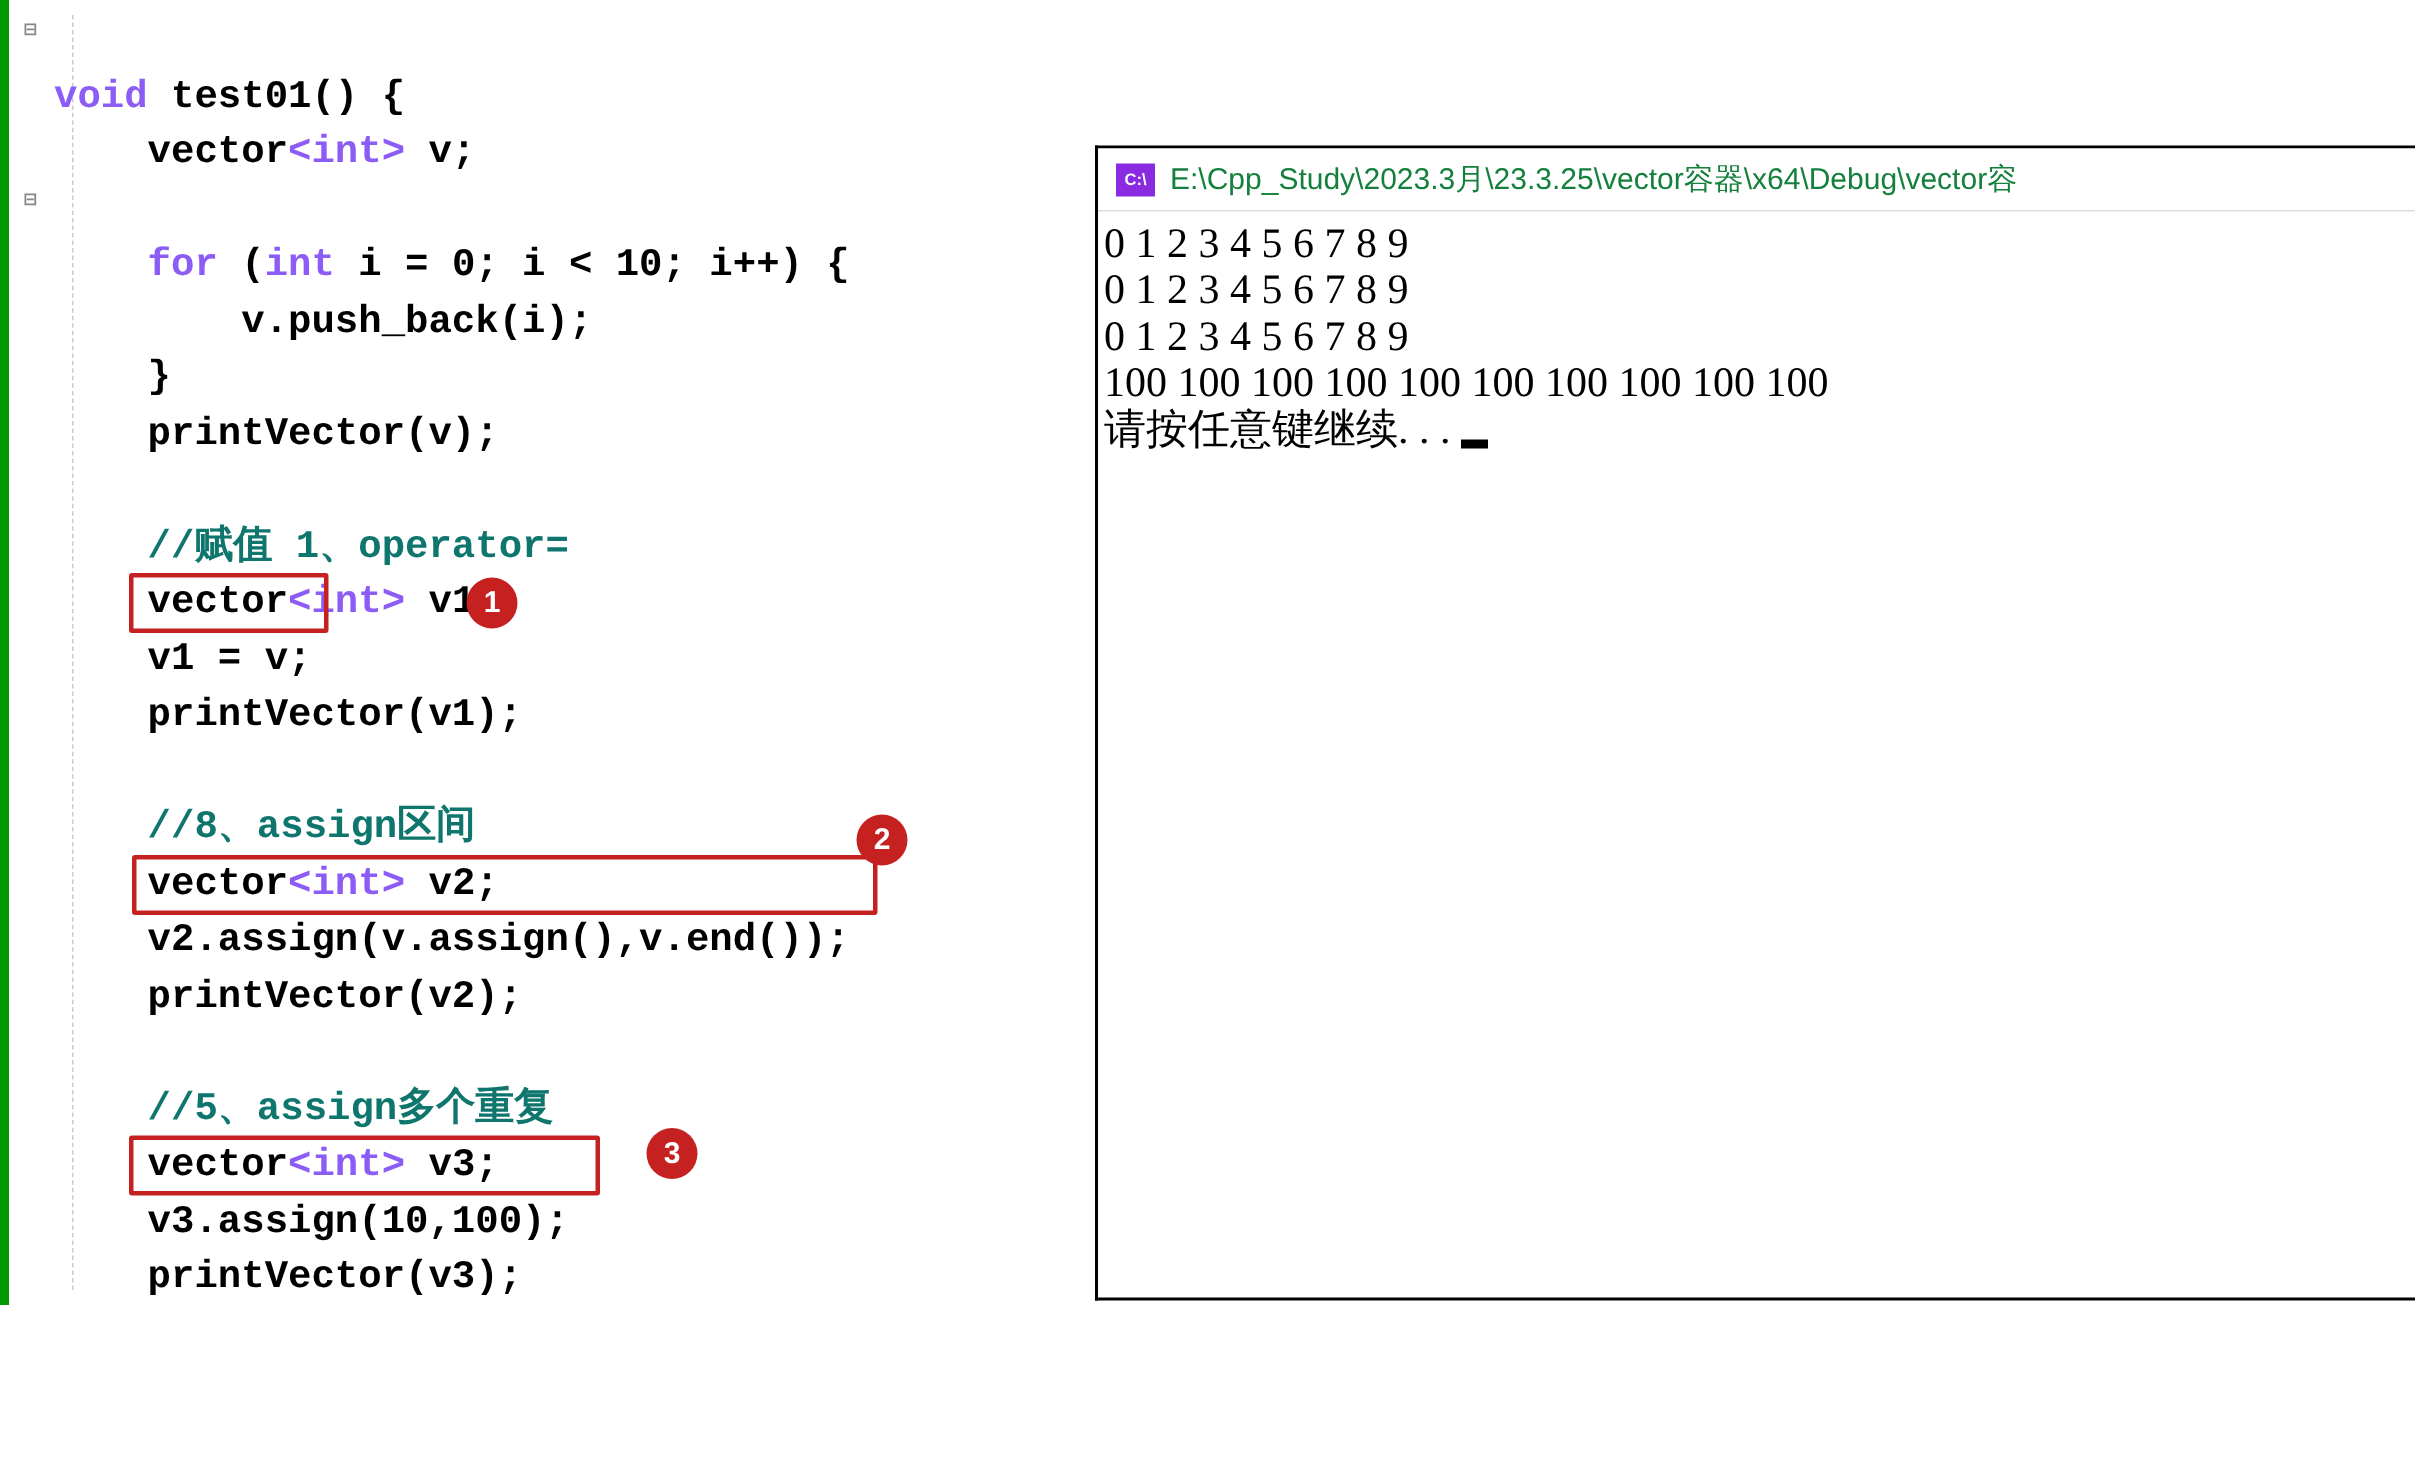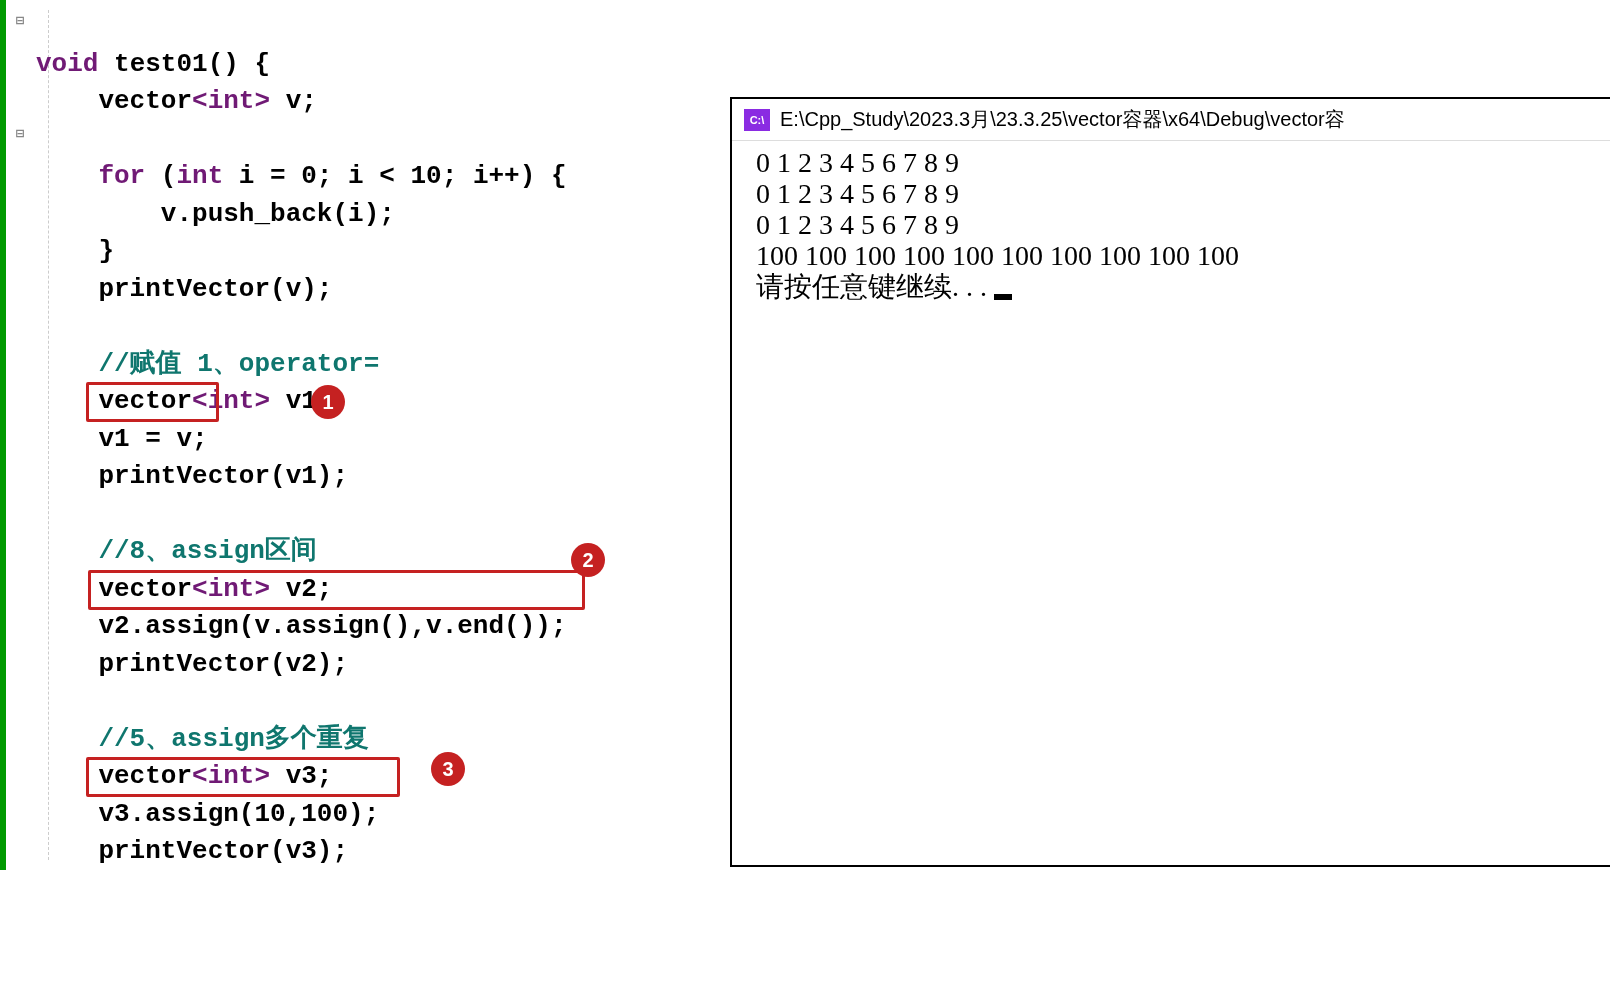--- a/index.html
+++ b/index.html
@@ -50,7 +50,7 @@
       white-space: pre;
       line-height: 37.5px;
     }
-    .kw { color: #701a75; }
+    .kw { color: #8b5cf6; }
     .comment { color: #0f766e; }
     .highlight-box {
       position: absolute;

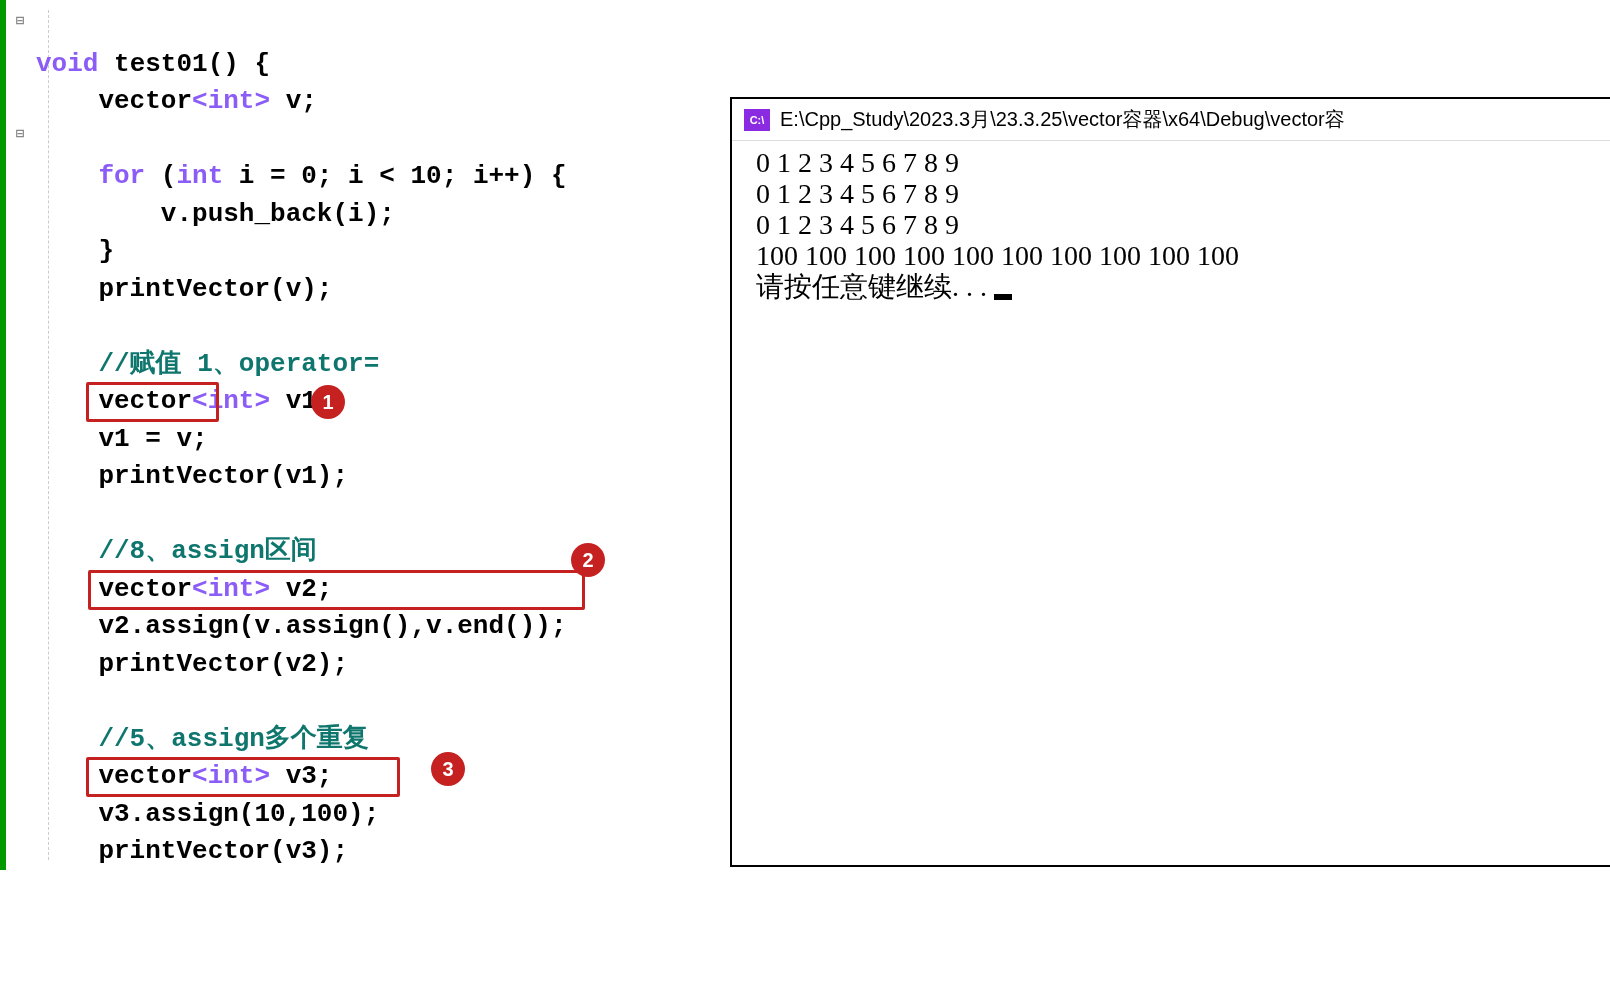--- a/index.html
+++ b/index.html
@@ -114,7 +114,7 @@
       font-family: "Microsoft YaHei", sans-serif;
       font-size: 20px;
       font-weight: normal;
-      color: #000000;
+      color: #15803d;
     }
     .console-output {
       padding: 6px 24px;

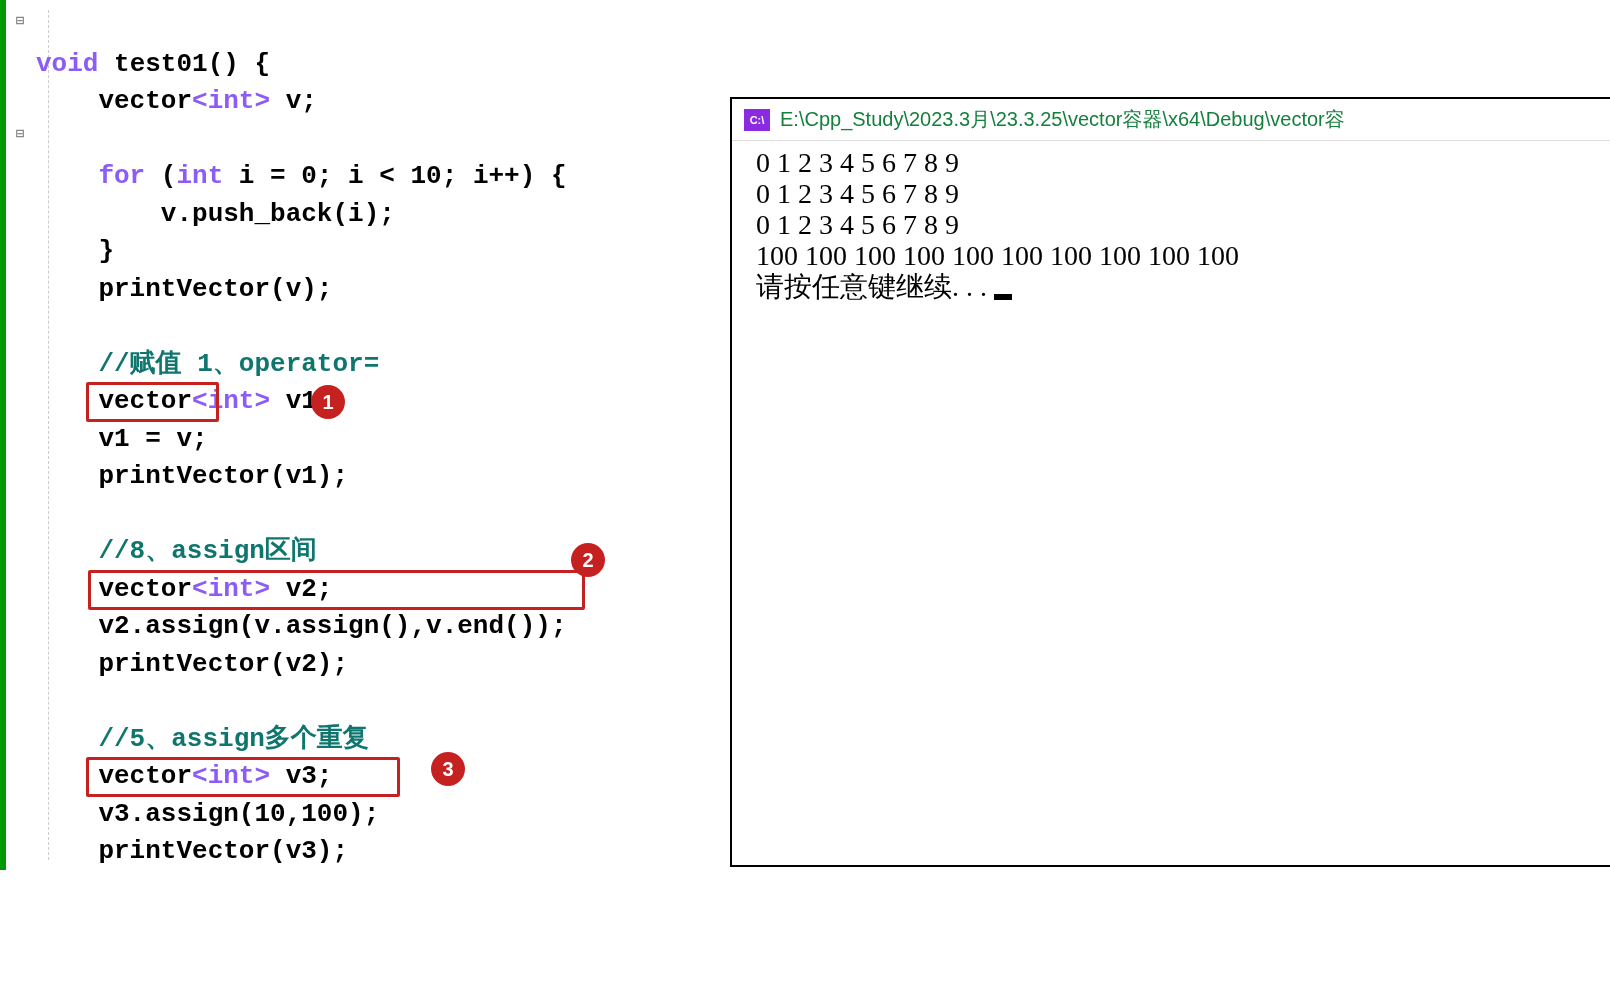--- a/index.html
+++ b/index.html
@@ -117,7 +117,7 @@
       color: #15803d;
     }
     .console-output {
-      padding: 6px 24px;
+      padding: 6px 4px;
       font-family: 'SimSun', 'Times New Roman', serif;
       font-size: 28px;
       font-weight: normal;

